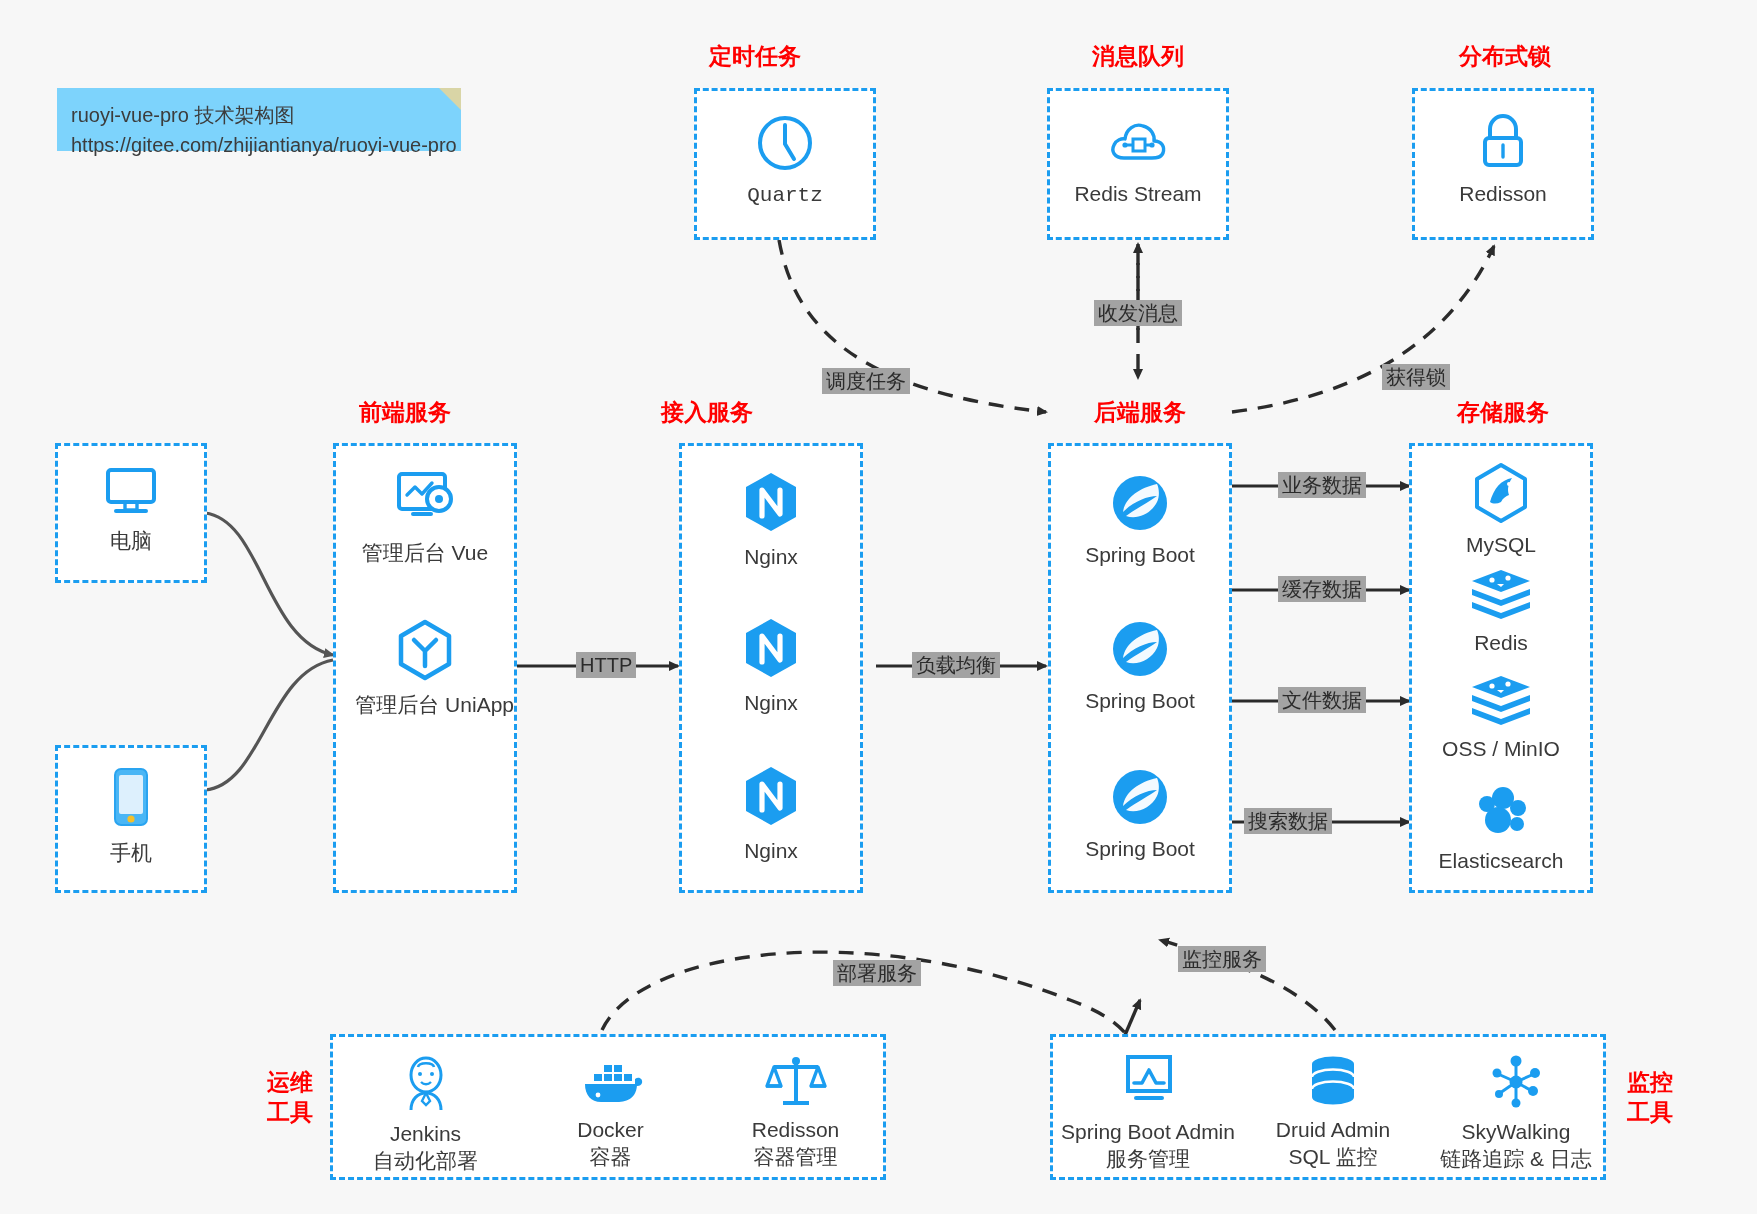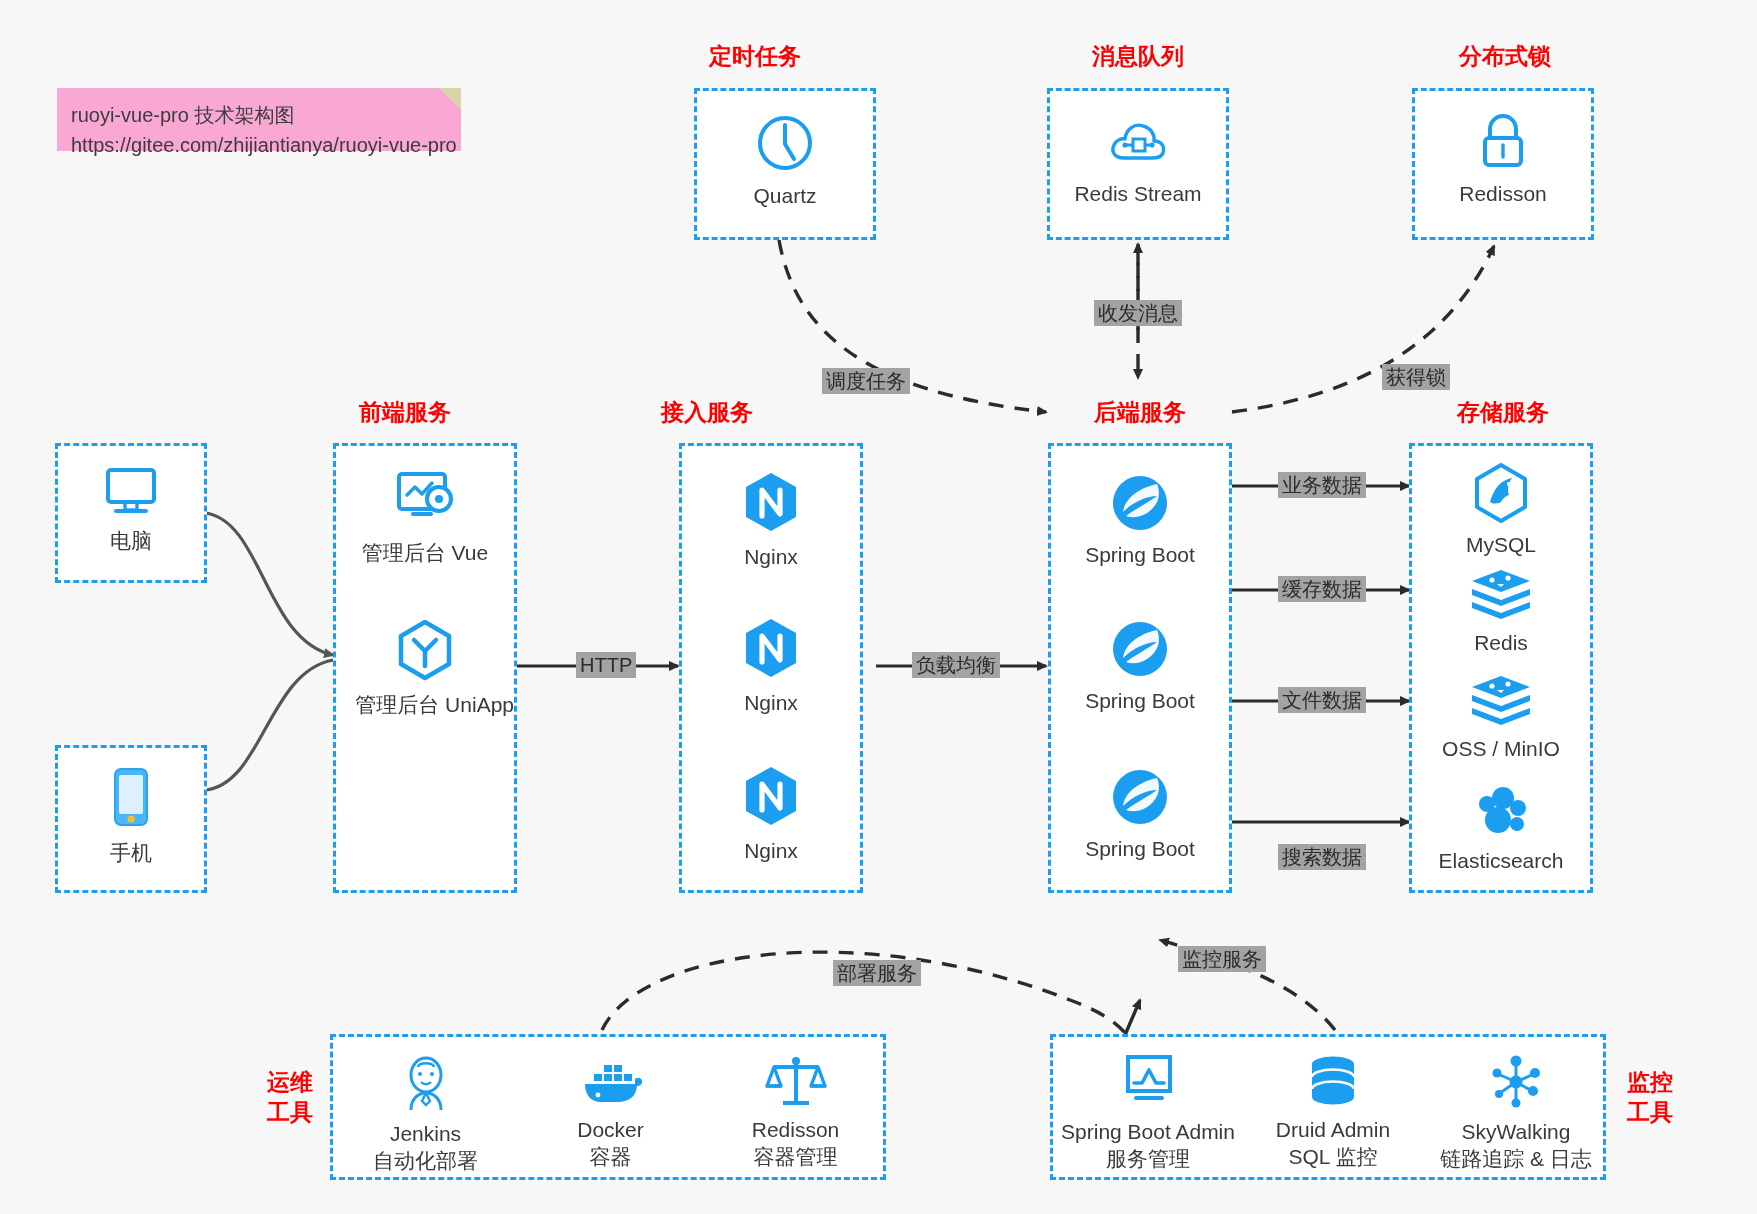--- a/index.html
+++ b/index.html
@@ -57,7 +57,7 @@
   .note{
     position:absolute;
     left:57px;top:88px;width:404px;height:63px;
-    background:#f9a8d4;
+    background:#7dd3fc;
     font-size:20px;color:#3c3c3c;
     padding:12px 14px 0 14px;
     box-sizing:border-box;

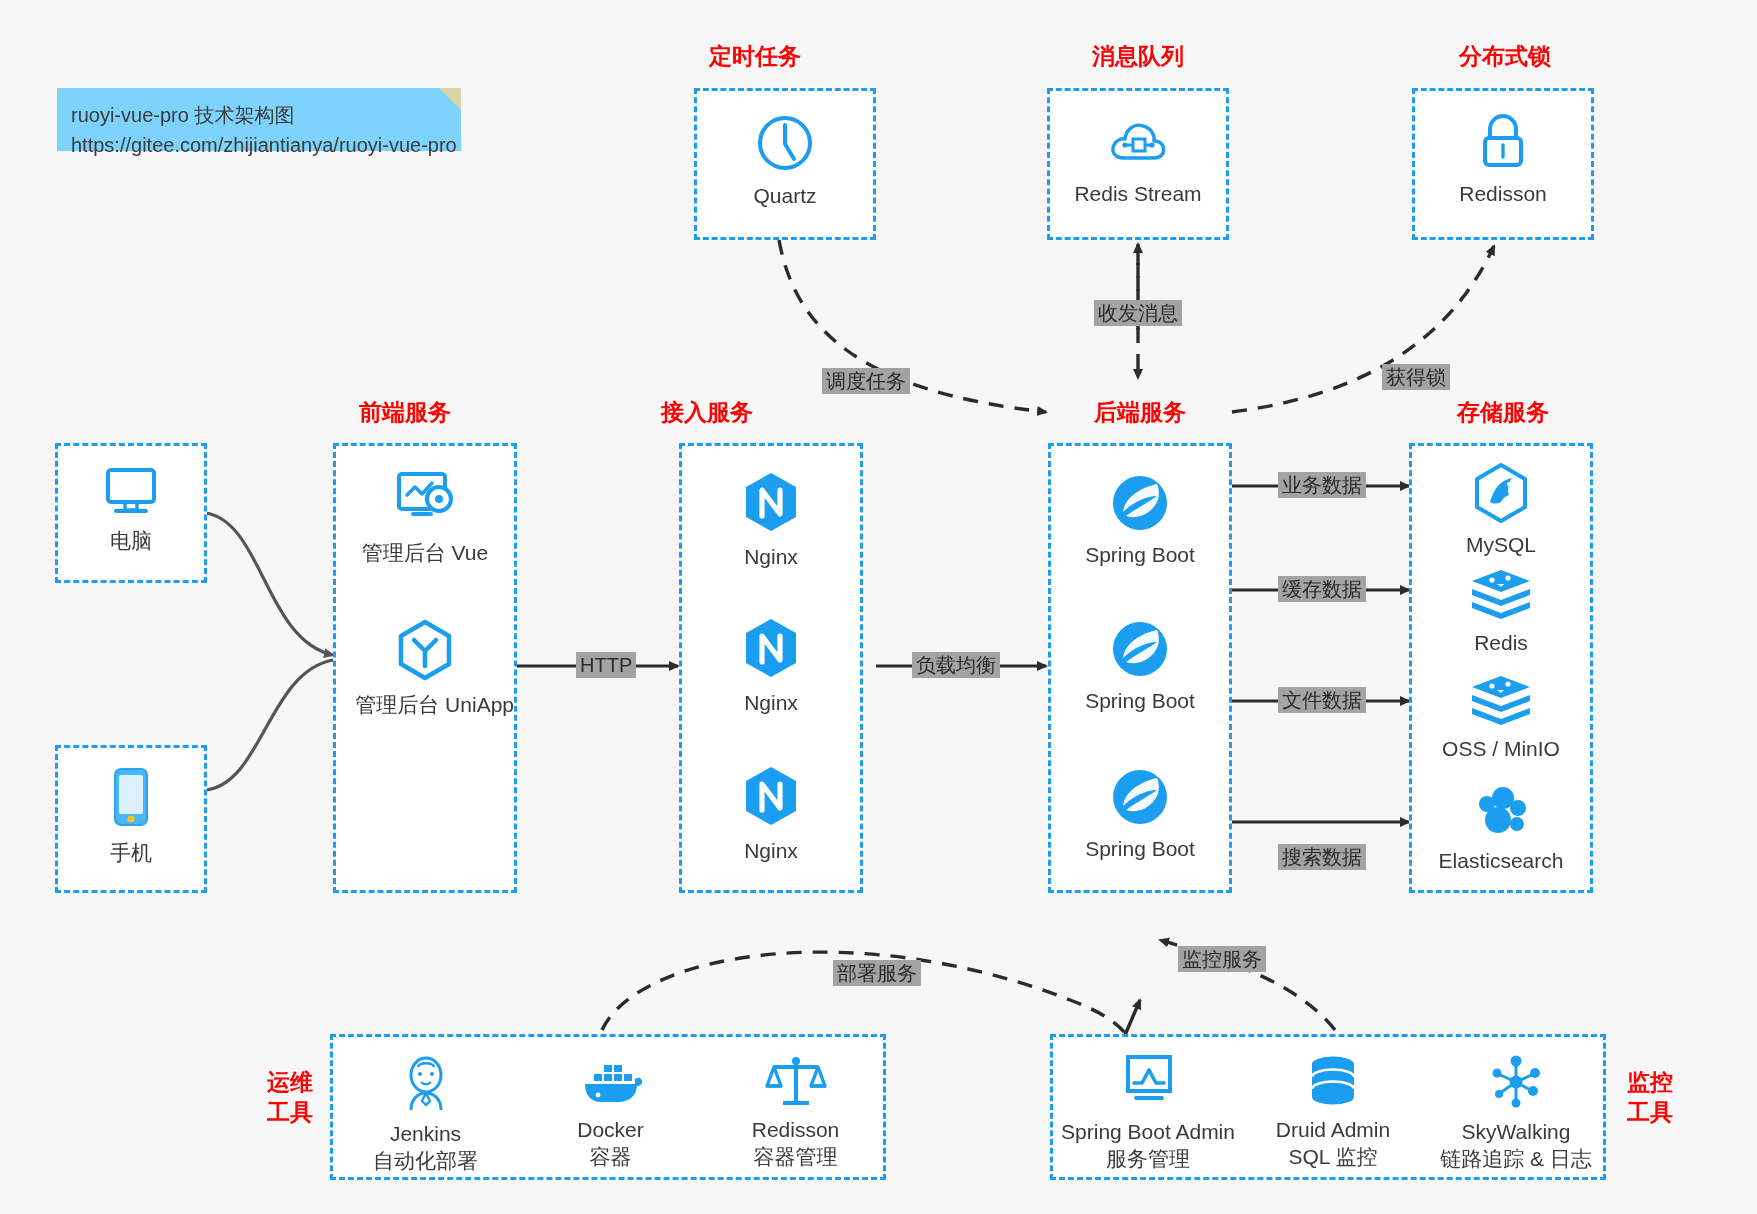--- a/index.html
+++ b/index.html
@@ -137,7 +137,7 @@
 
   <div class="grp-title" style="left:660px;top:42px;width:190px;">定时任务</div>
   <div class="box" style="left:694px;top:88px;width:182px;height:152px;">
-    <div class="node" style="top:20px;">
+    <div class="node" style="top:20px;font-family:Liberation Mono, monospace;">
       <svg class="ic" width="64" height="64" viewBox="0 0 64 64">
         <circle cx="32" cy="32" r="25" fill="none" stroke="#1b9df0" stroke-width="4"></circle>
         <path d="M32 14 L32 33 L41 48" fill="none" stroke="#1b9df0" stroke-width="4" stroke-linecap="round"></path>

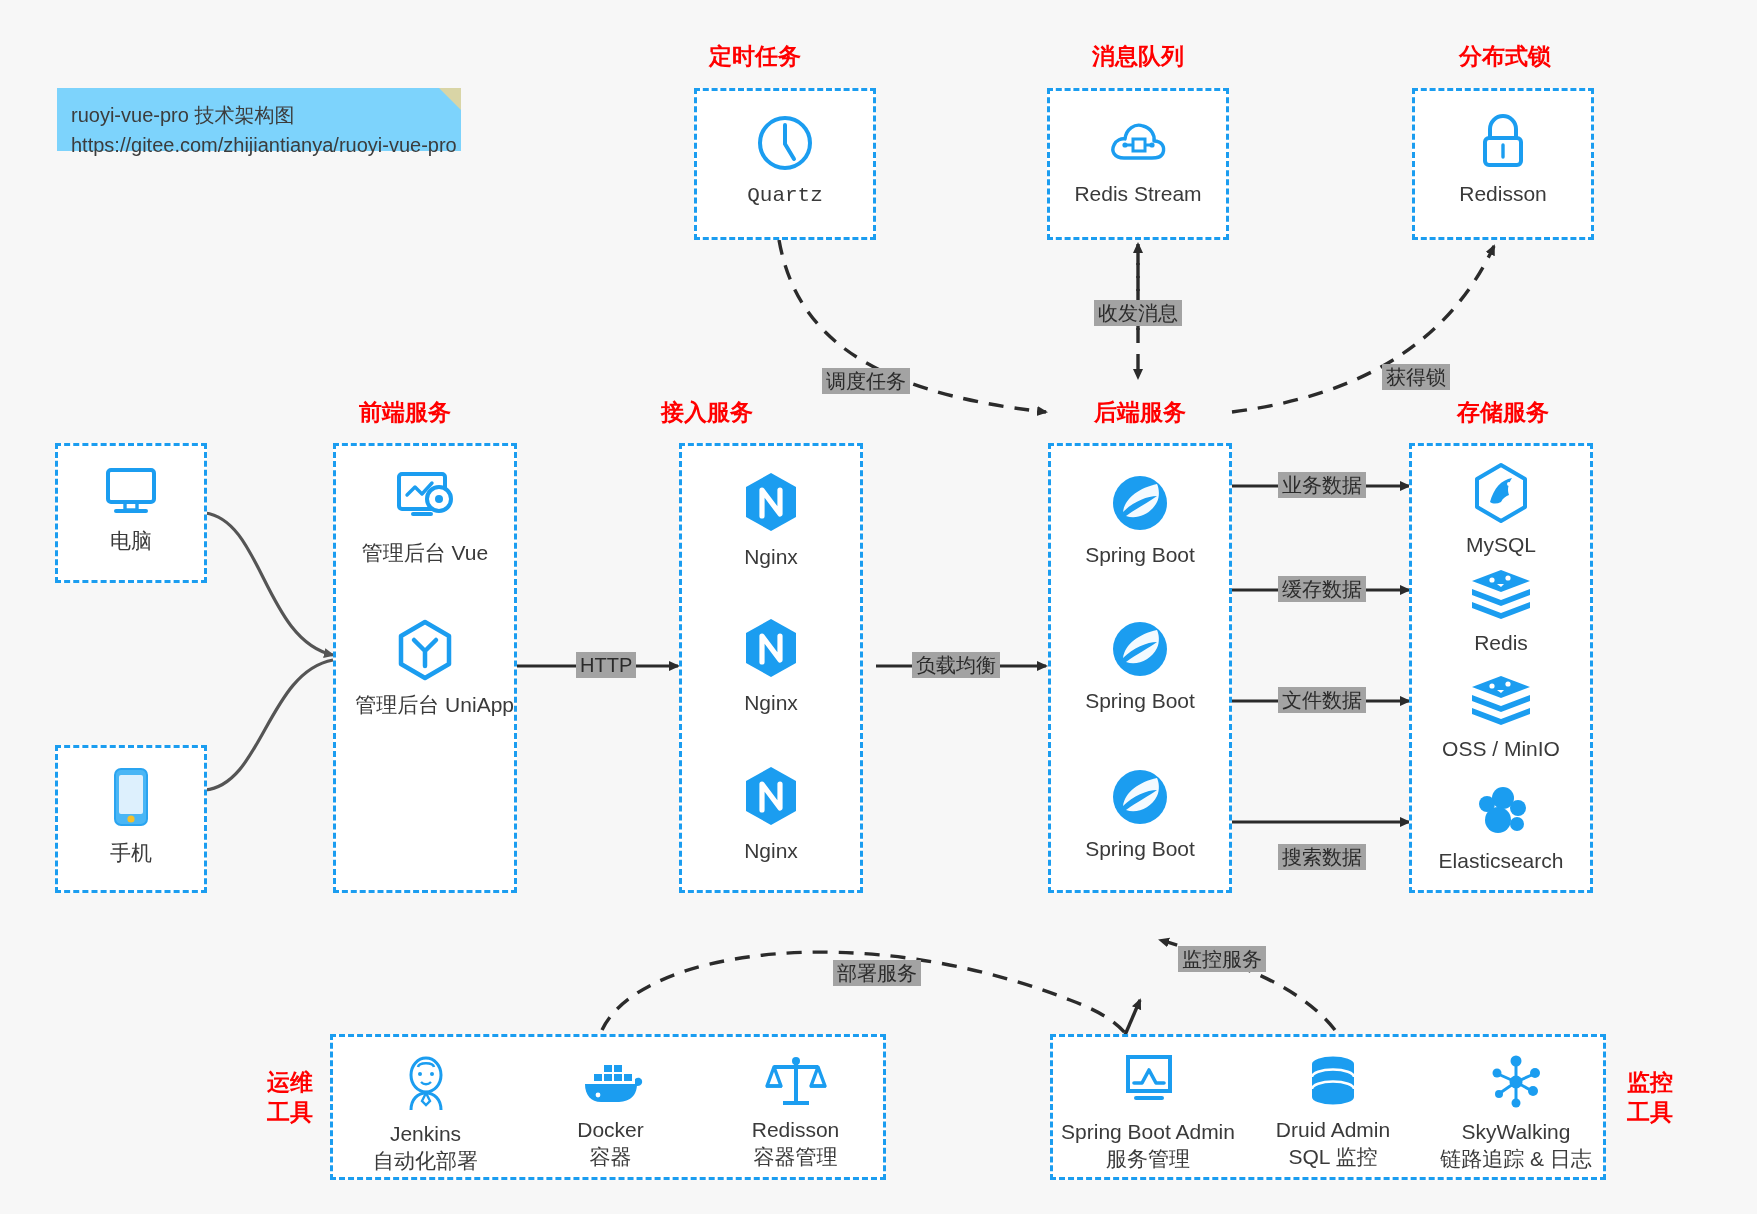--- a/index.html
+++ b/index.html
@@ -319,7 +319,7 @@
   <div class="elabel" style="left:1278px;top:472px;">业务数据</div>
   <div class="elabel" style="left:1278px;top:576px;">缓存数据</div>
   <div class="elabel" style="left:1278px;top:687px;">文件数据</div>
-  <div class="elabel" style="left:1278px;top:808px;margin-top:36px;">搜索数据</div>
+  <div class="elabel" style="left:1244px;top:808px;">搜索数据</div>
 
   <div class="elabel" style="left:833px;top:960px;">部署服务</div>
   <div class="elabel" style="left:1178px;top:946px;">监控服务</div>

